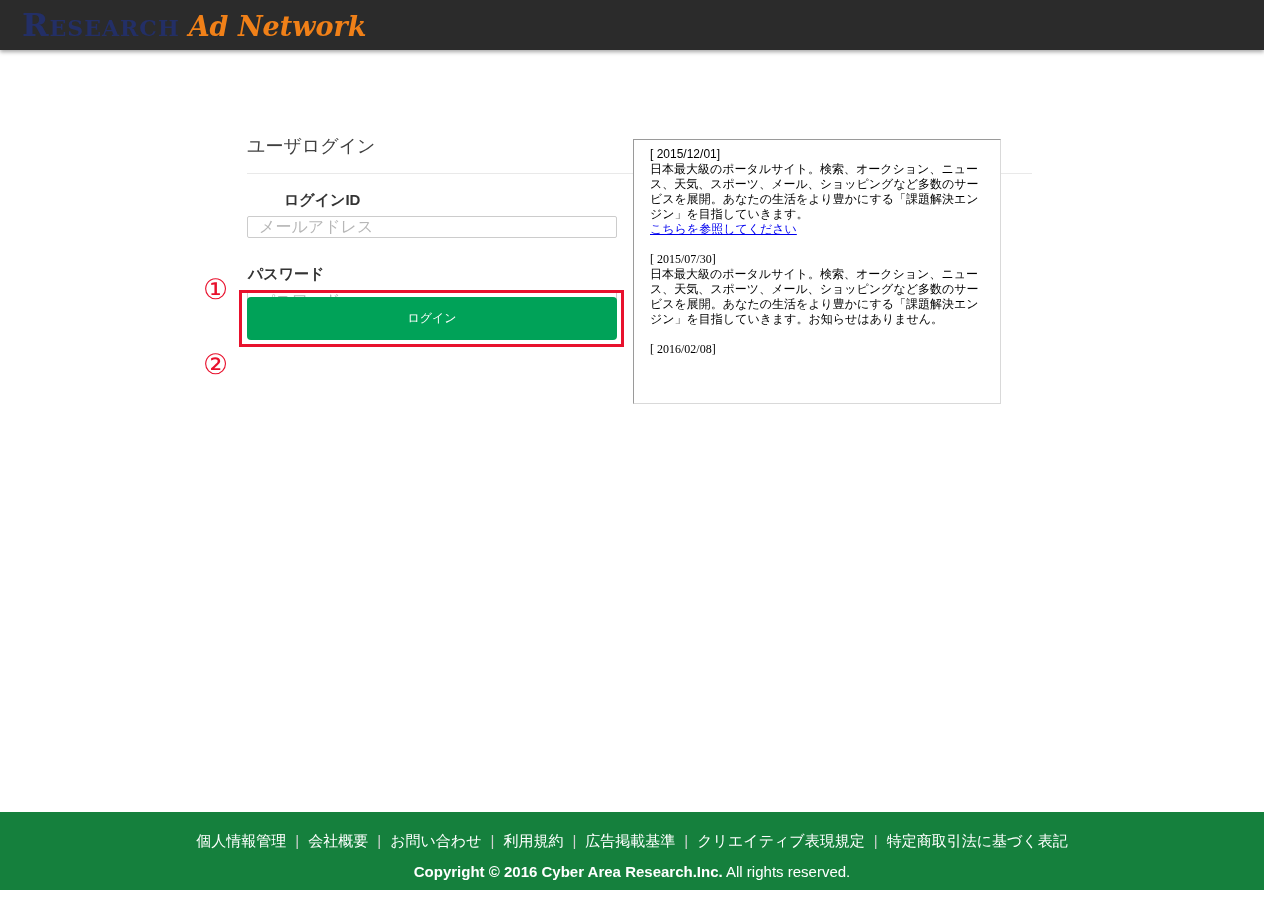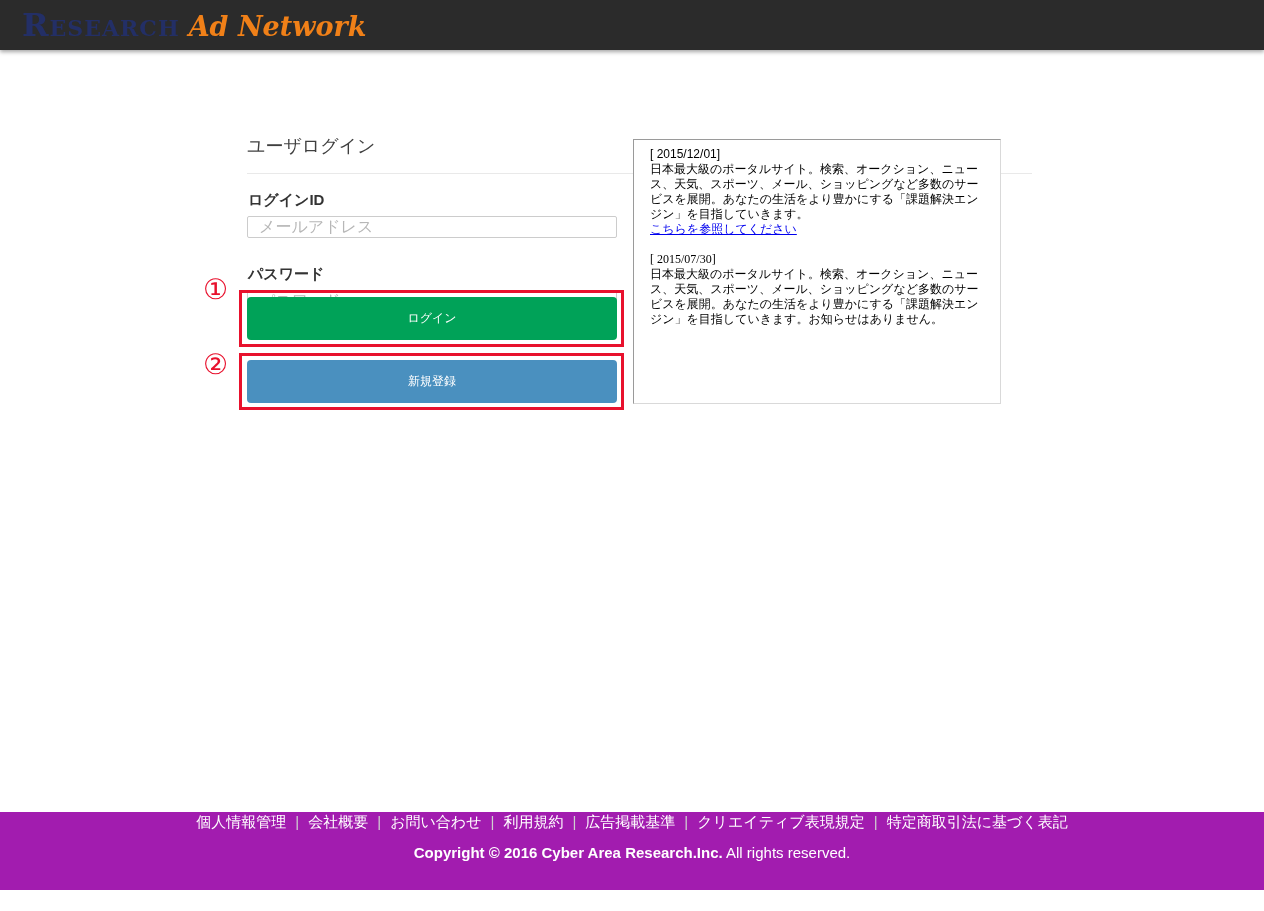--- a/index.html
+++ b/index.html
@@ -46,7 +46,7 @@
     position:absolute; left:248px;
     font-size:15px; font-weight:bold; color:#333333;
   }
-  .label-login-id { top:141px; }
+  .label-login-id { top:141px;margin-left:36px; }
   .label-password { top:215px; }
 
   .text-input {

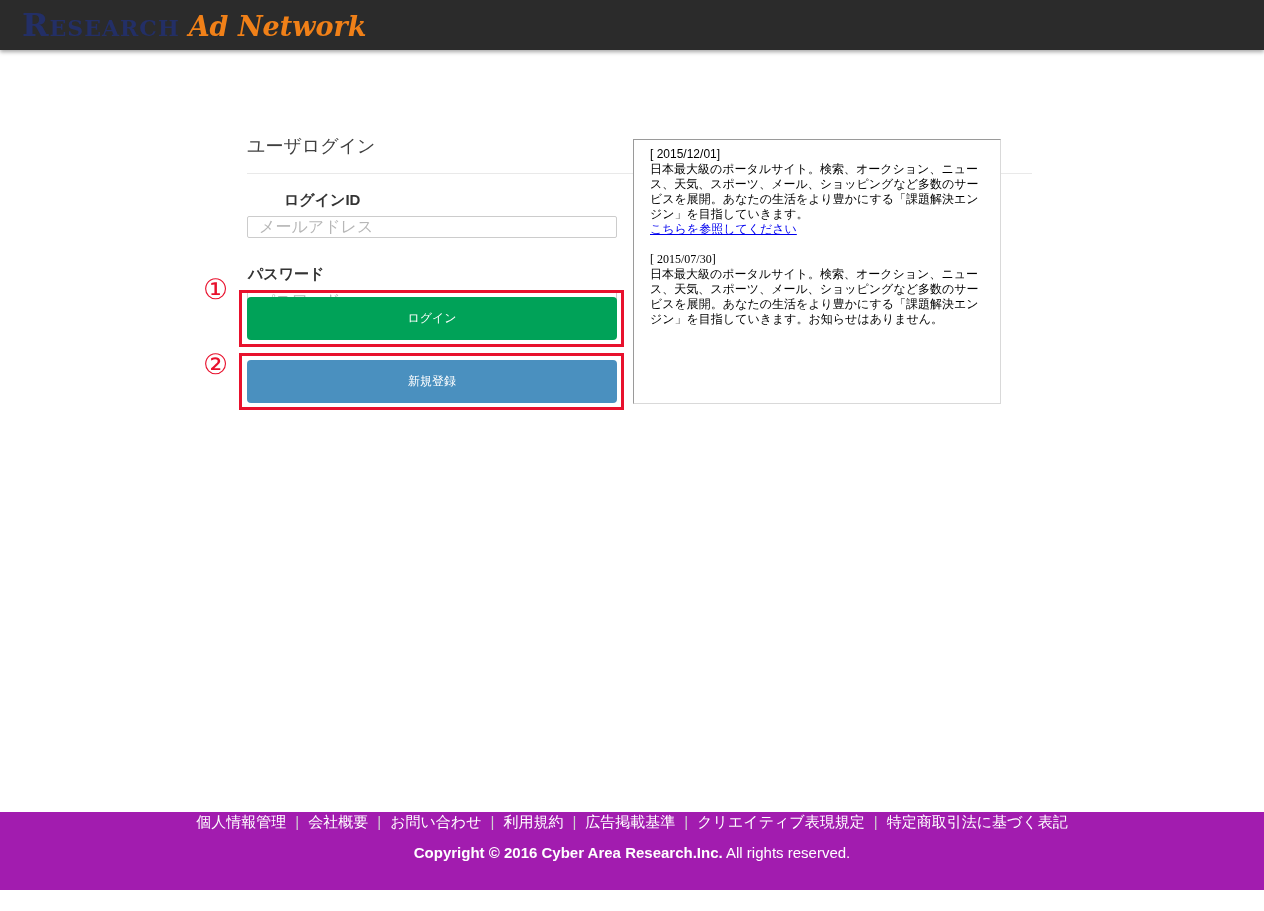--- a/index.html
+++ b/index.html
@@ -141,6 +141,7 @@
         <div class="news-text">日本最大級のポータルサイト。検索、オークション、ニュース、天気、スポーツ、メール、ショッピングなど多数のサービスを展開。あなたの生活をより豊かにする「課題解決エンジン」を目指していきます。お知らせはありません。</div>
       </div>
       <div class="news-entry">
+        <div class="news-date">[ 2016/02/08]</div>
       </div>
     </div>
 </main>

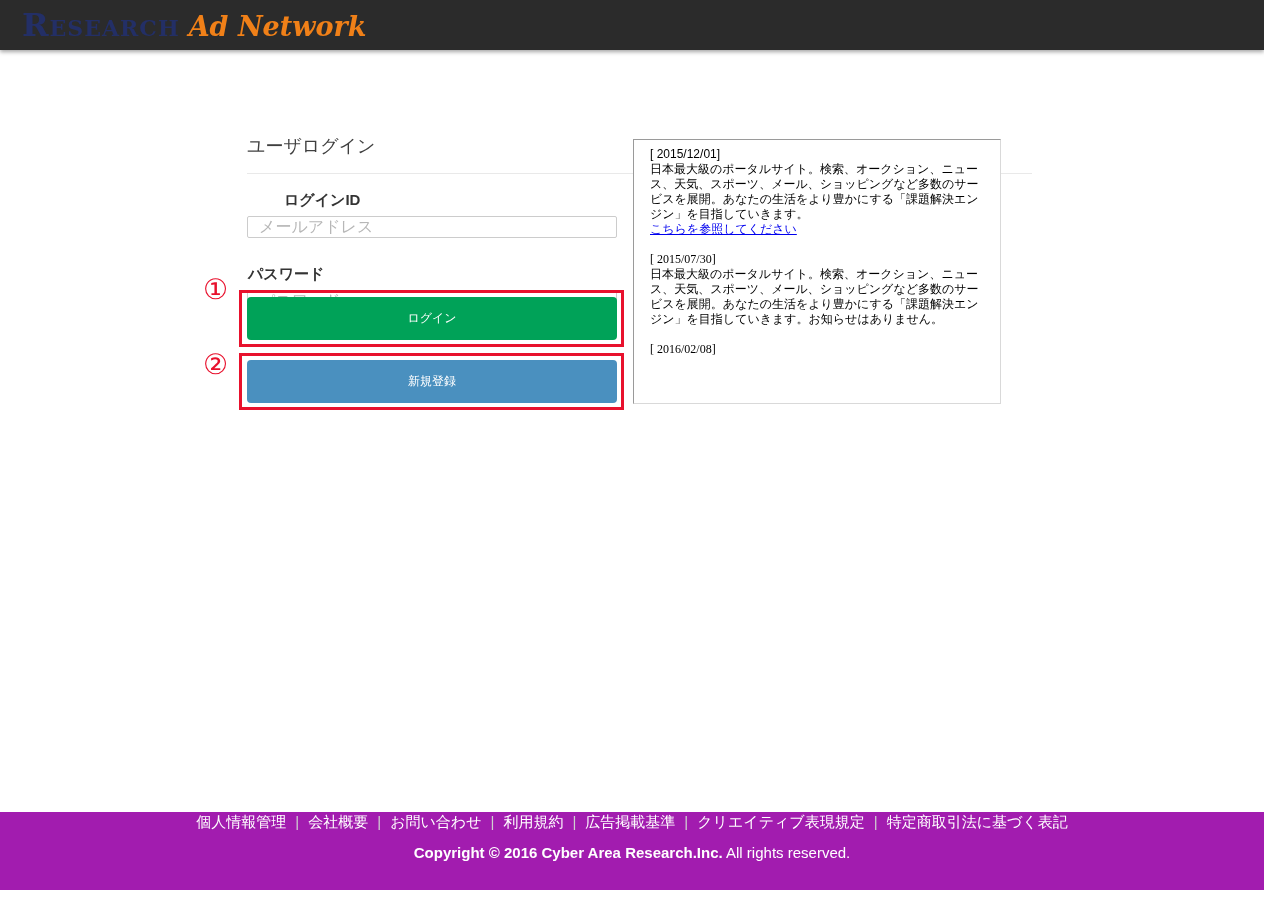--- a/index.html
+++ b/index.html
@@ -130,9 +130,6 @@
   </div>
 
   <span class="annotation annotation-2">②</span>
-  <div class="red-box red-box-2">
-    <button class="btn btn-register">新規登録</button>
-  </div>
 
   <div class="news-box">
       <div class="news-entry"><div class="news-date">[ 2015/12/01]</div><div class="news-text">日本最大級のポータルサイト。検索、オークション、ニュース、天気、スポーツ、メール、ショッピングなど多数のサービスを展開。あなたの生活をより豊かにする「課題解決エンジン」を目指していきます。</div><a class="news-link">こちらを参照してください</a></div>

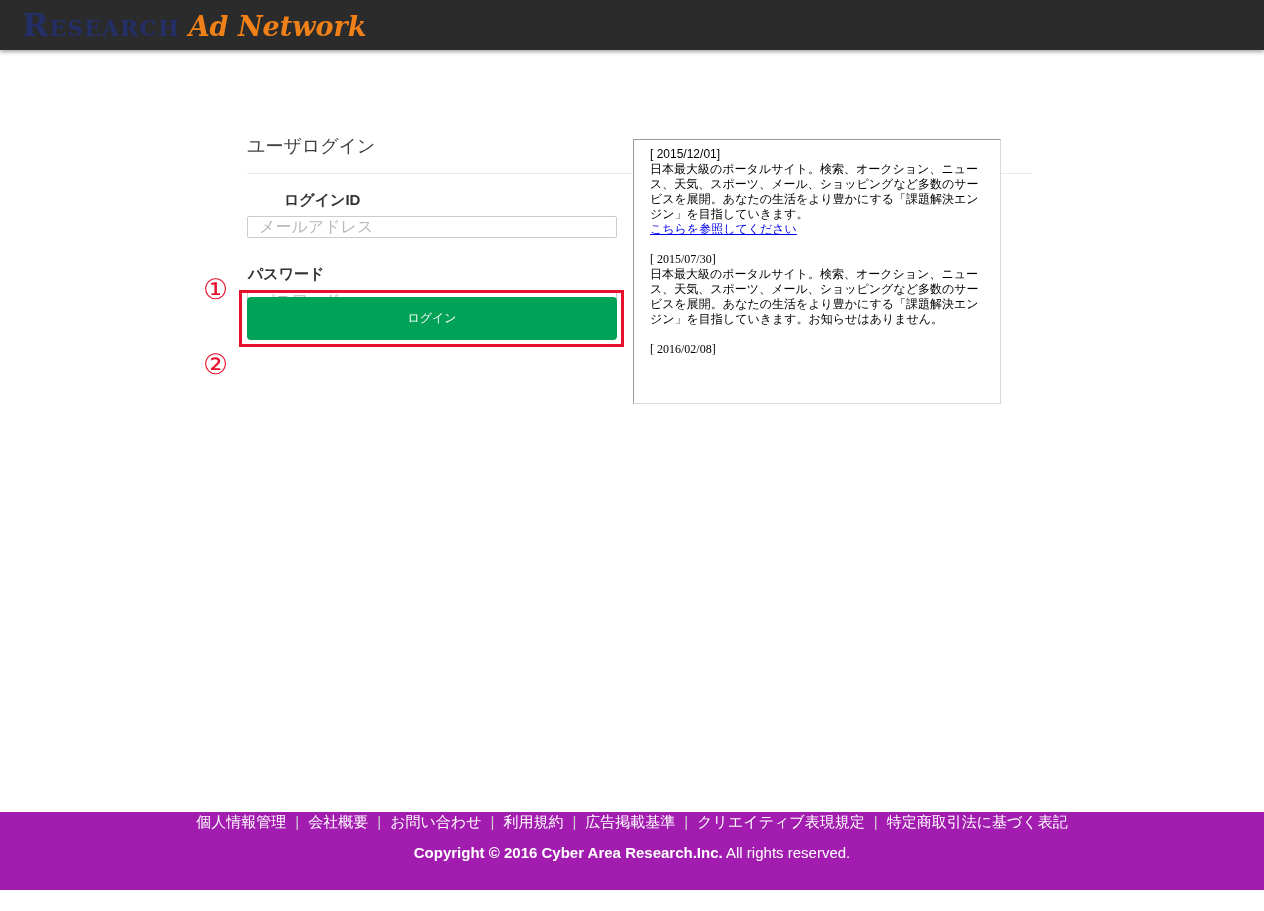--- a/index.html
+++ b/index.html
@@ -95,8 +95,8 @@
 
   
   .footer {
-    height:78px; background:#a21caf; box-sizing:border-box;
-    text-align:center; color:#ffffff;
+    height:78px; background:#15803d; box-sizing:border-box;
+    padding-top:19px; text-align:center; color:#ffffff;
   }
   .footer-links { font-size:15px; line-height:20px; }
   .footer-link { color:#ffffff; text-decoration:none; margin:0 5px; cursor:pointer; }

